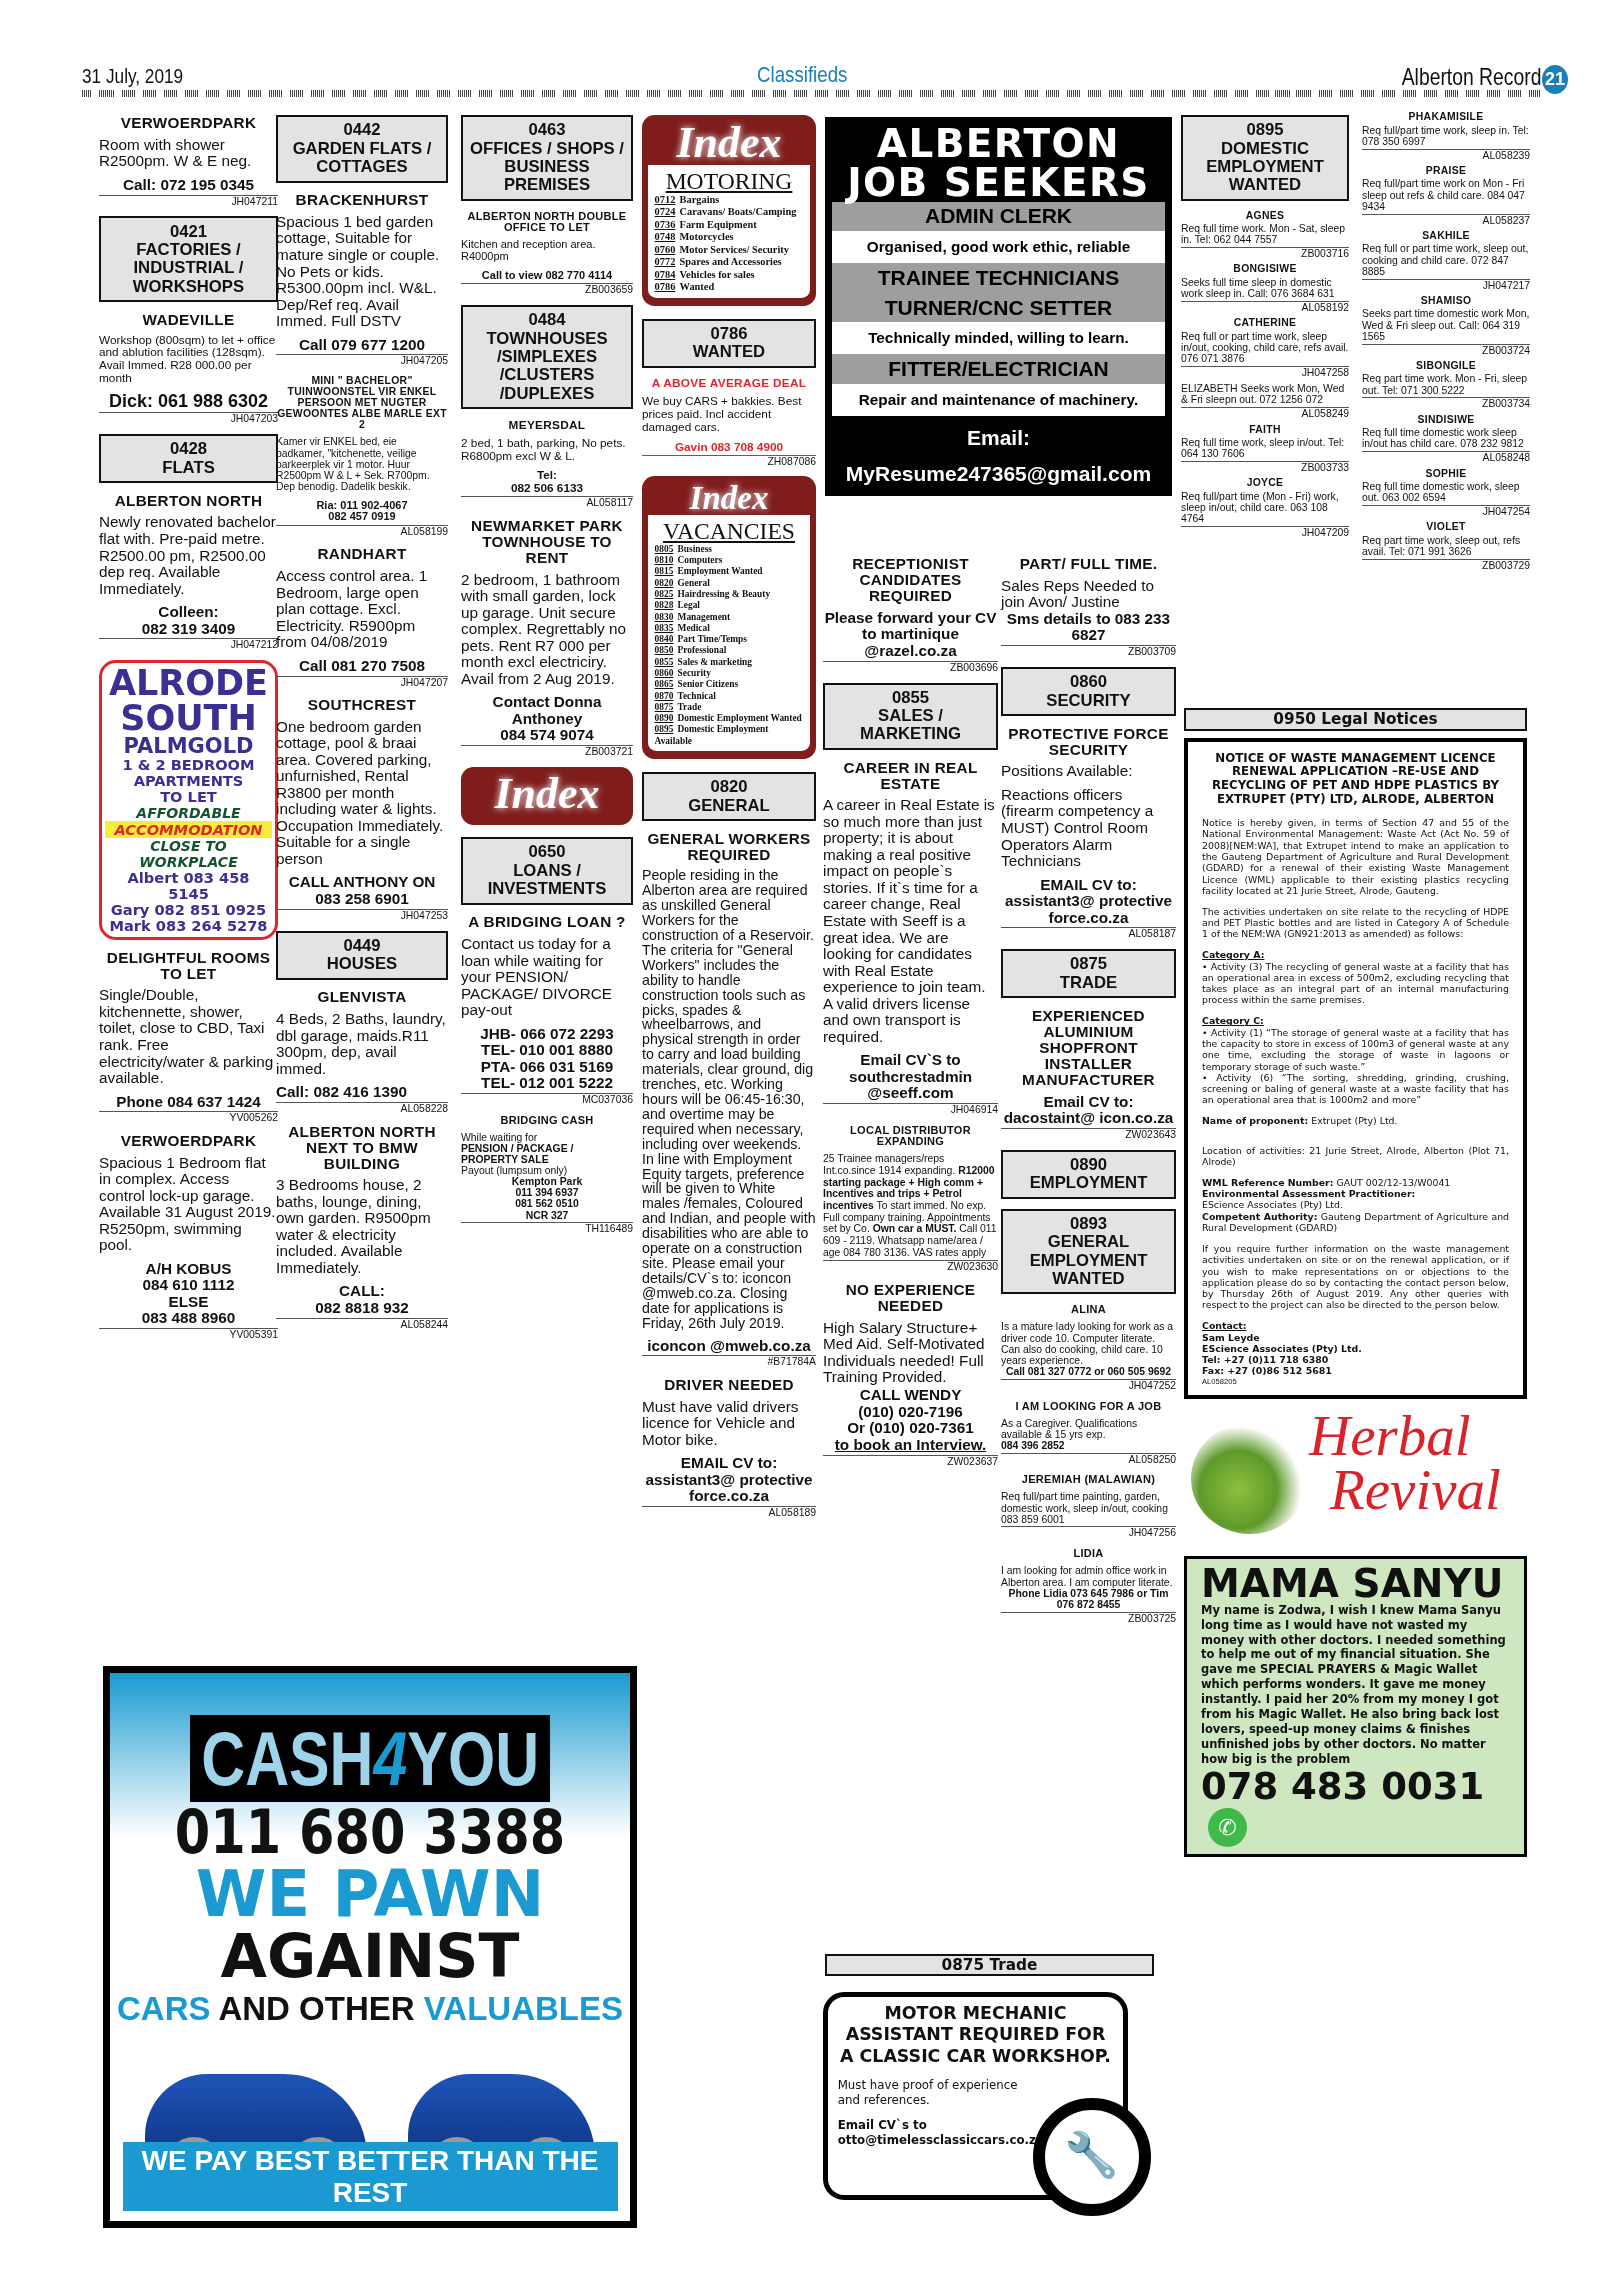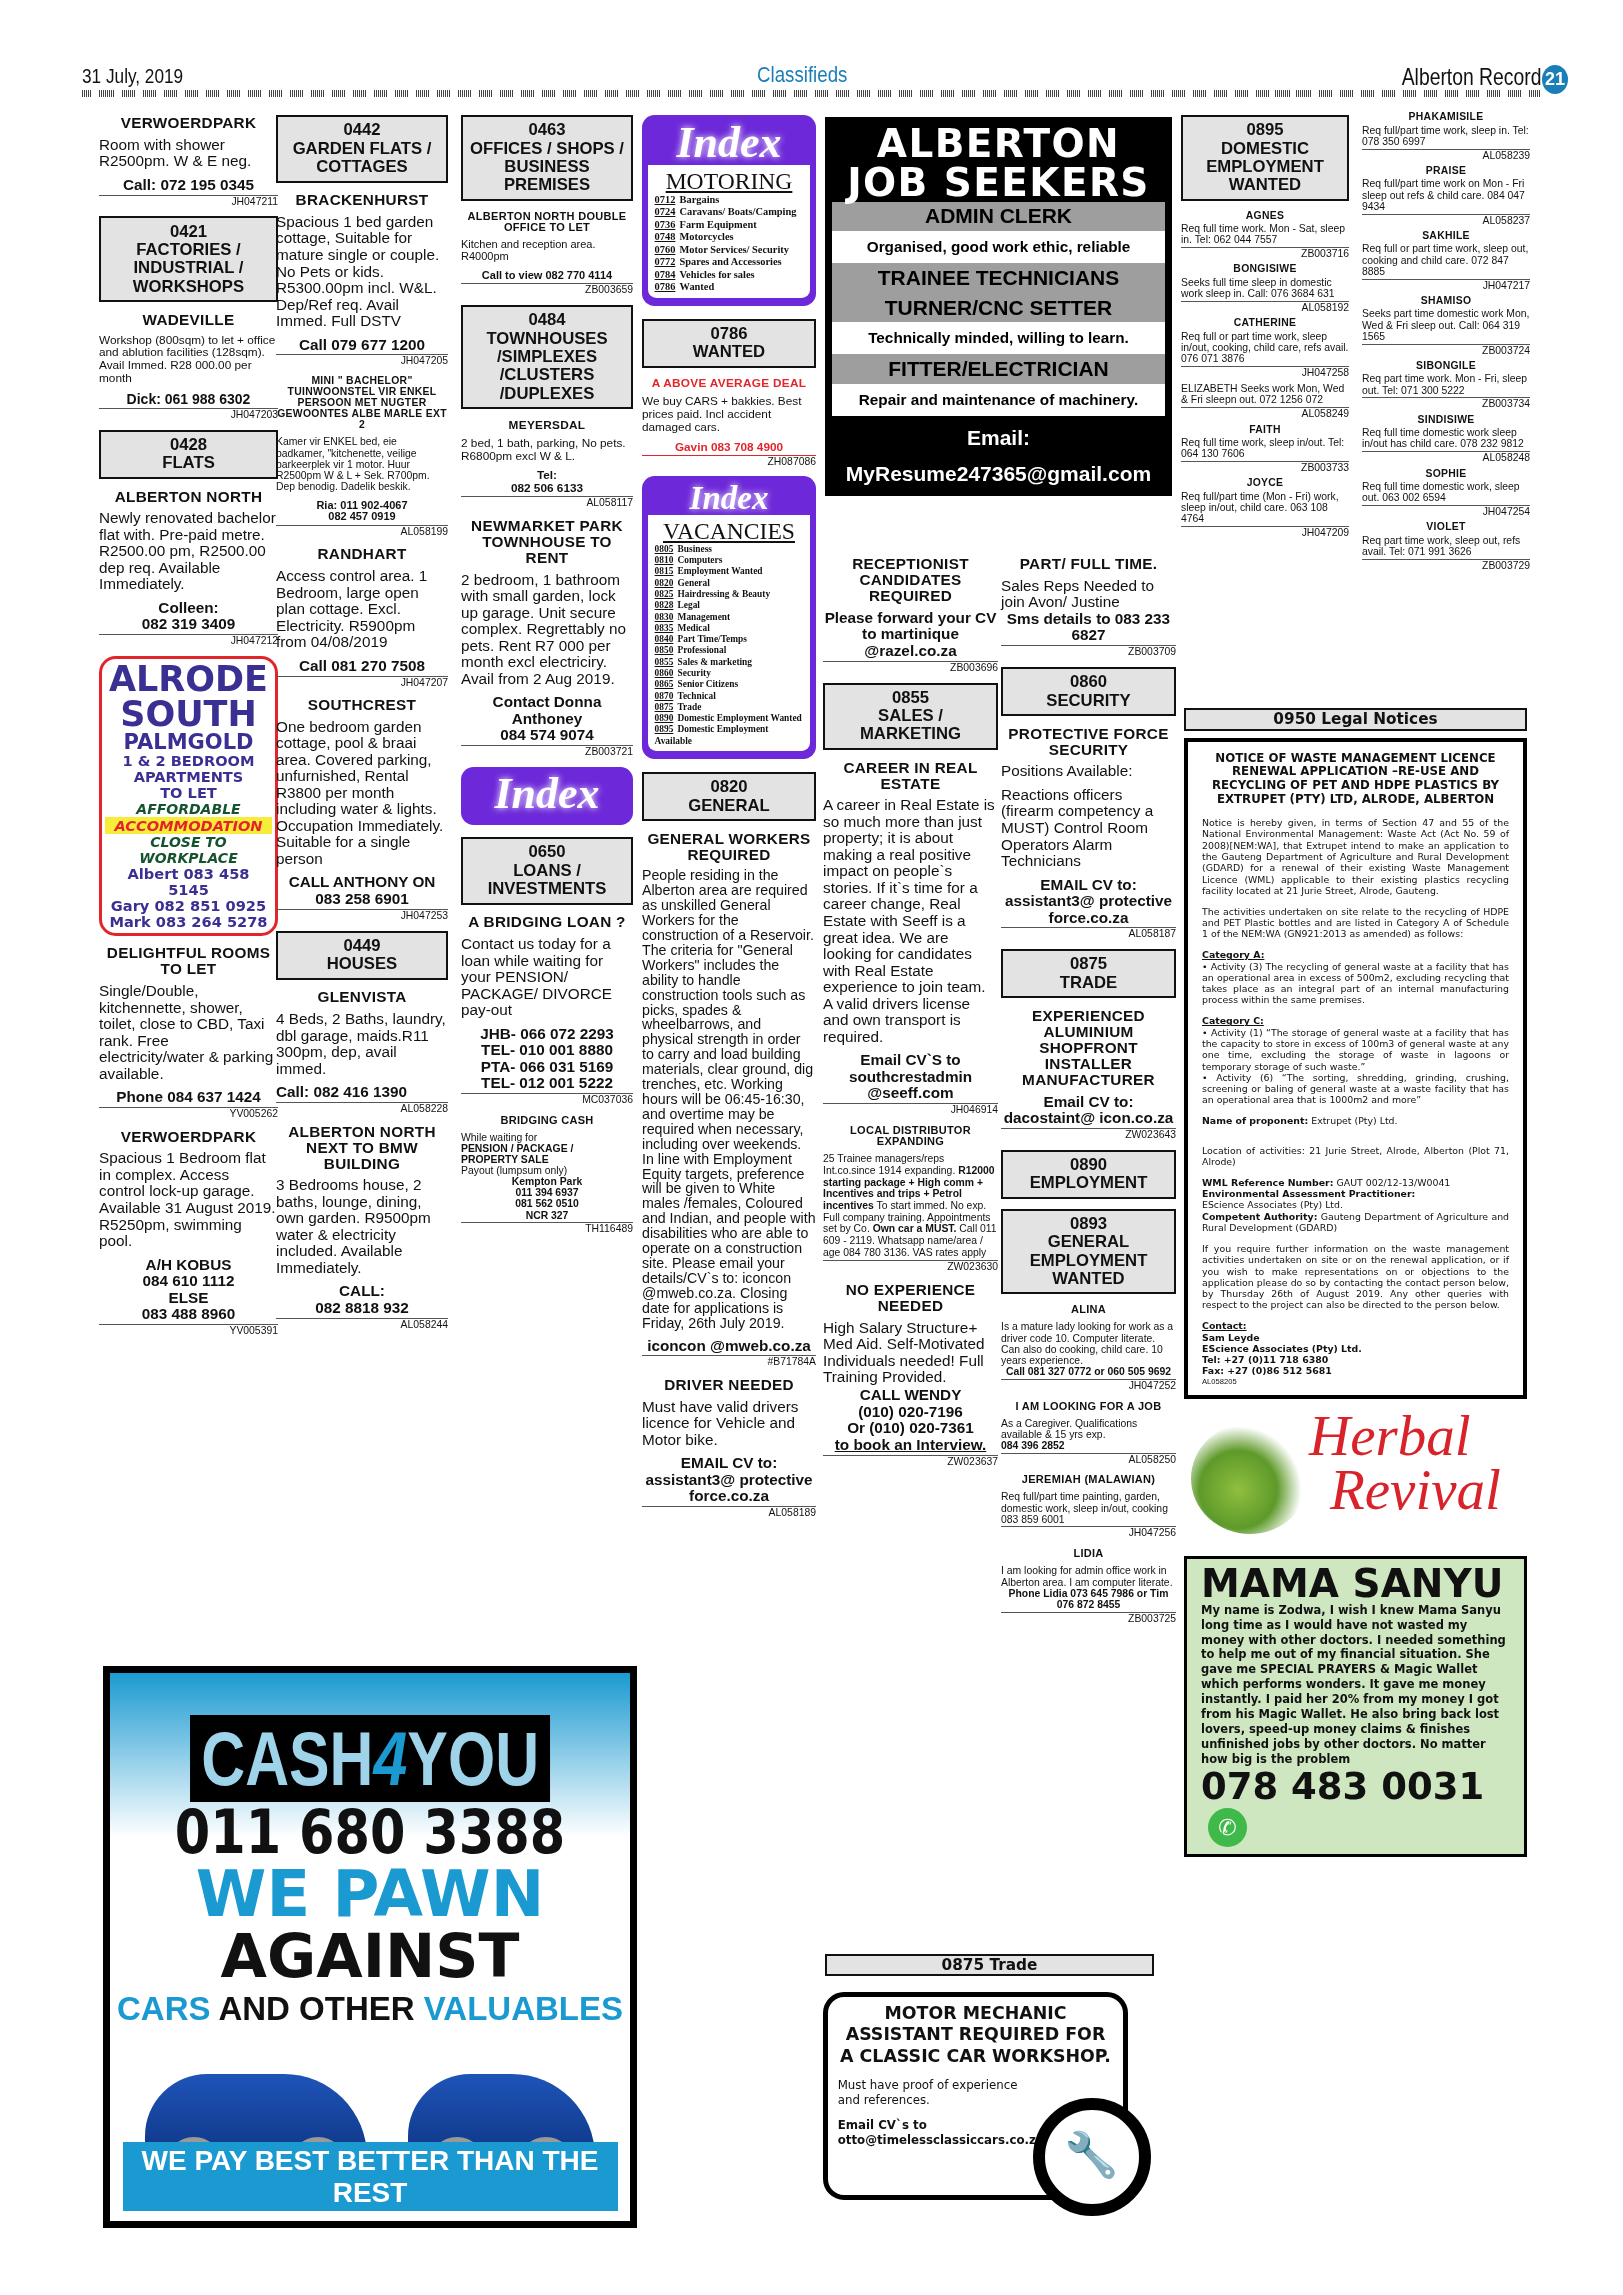--- a/index.html
+++ b/index.html
@@ -28,7 +28,7 @@
 .ad .ct{text-align:center;font-weight:bold;font-size:15.3px;line-height:1.08}
 .ref{border-top:1px solid #555;text-align:right;font-size:10.4px;margin-top:1.4px;padding-top:0}
 .red{color:#e3242b}
-.index{background:#6d28d9;border-radius:12.5px;padding:5.6px 5.6px 8.3px;margin:4.2px 0 12.5px}
+.index{background:#7f1d1d;border-radius:12.5px;padding:5.6px 5.6px 8.3px;margin:4.2px 0 12.5px}
 .index .ttl{color:#fff;font-family:"Liberation Serif",serif;font-style:italic;font-weight:bold;font-size:44px;text-align:center;line-height:1;text-shadow:0 0 7px #fff}
 .index .body{background:#fff;border-radius:0 0 8.3px 8.3px;padding:4.2px 7px}
 .index .sub{font-family:"Liberation Serif",serif;font-size:23.6px;text-align:center;text-decoration:underline;line-height:1.05}

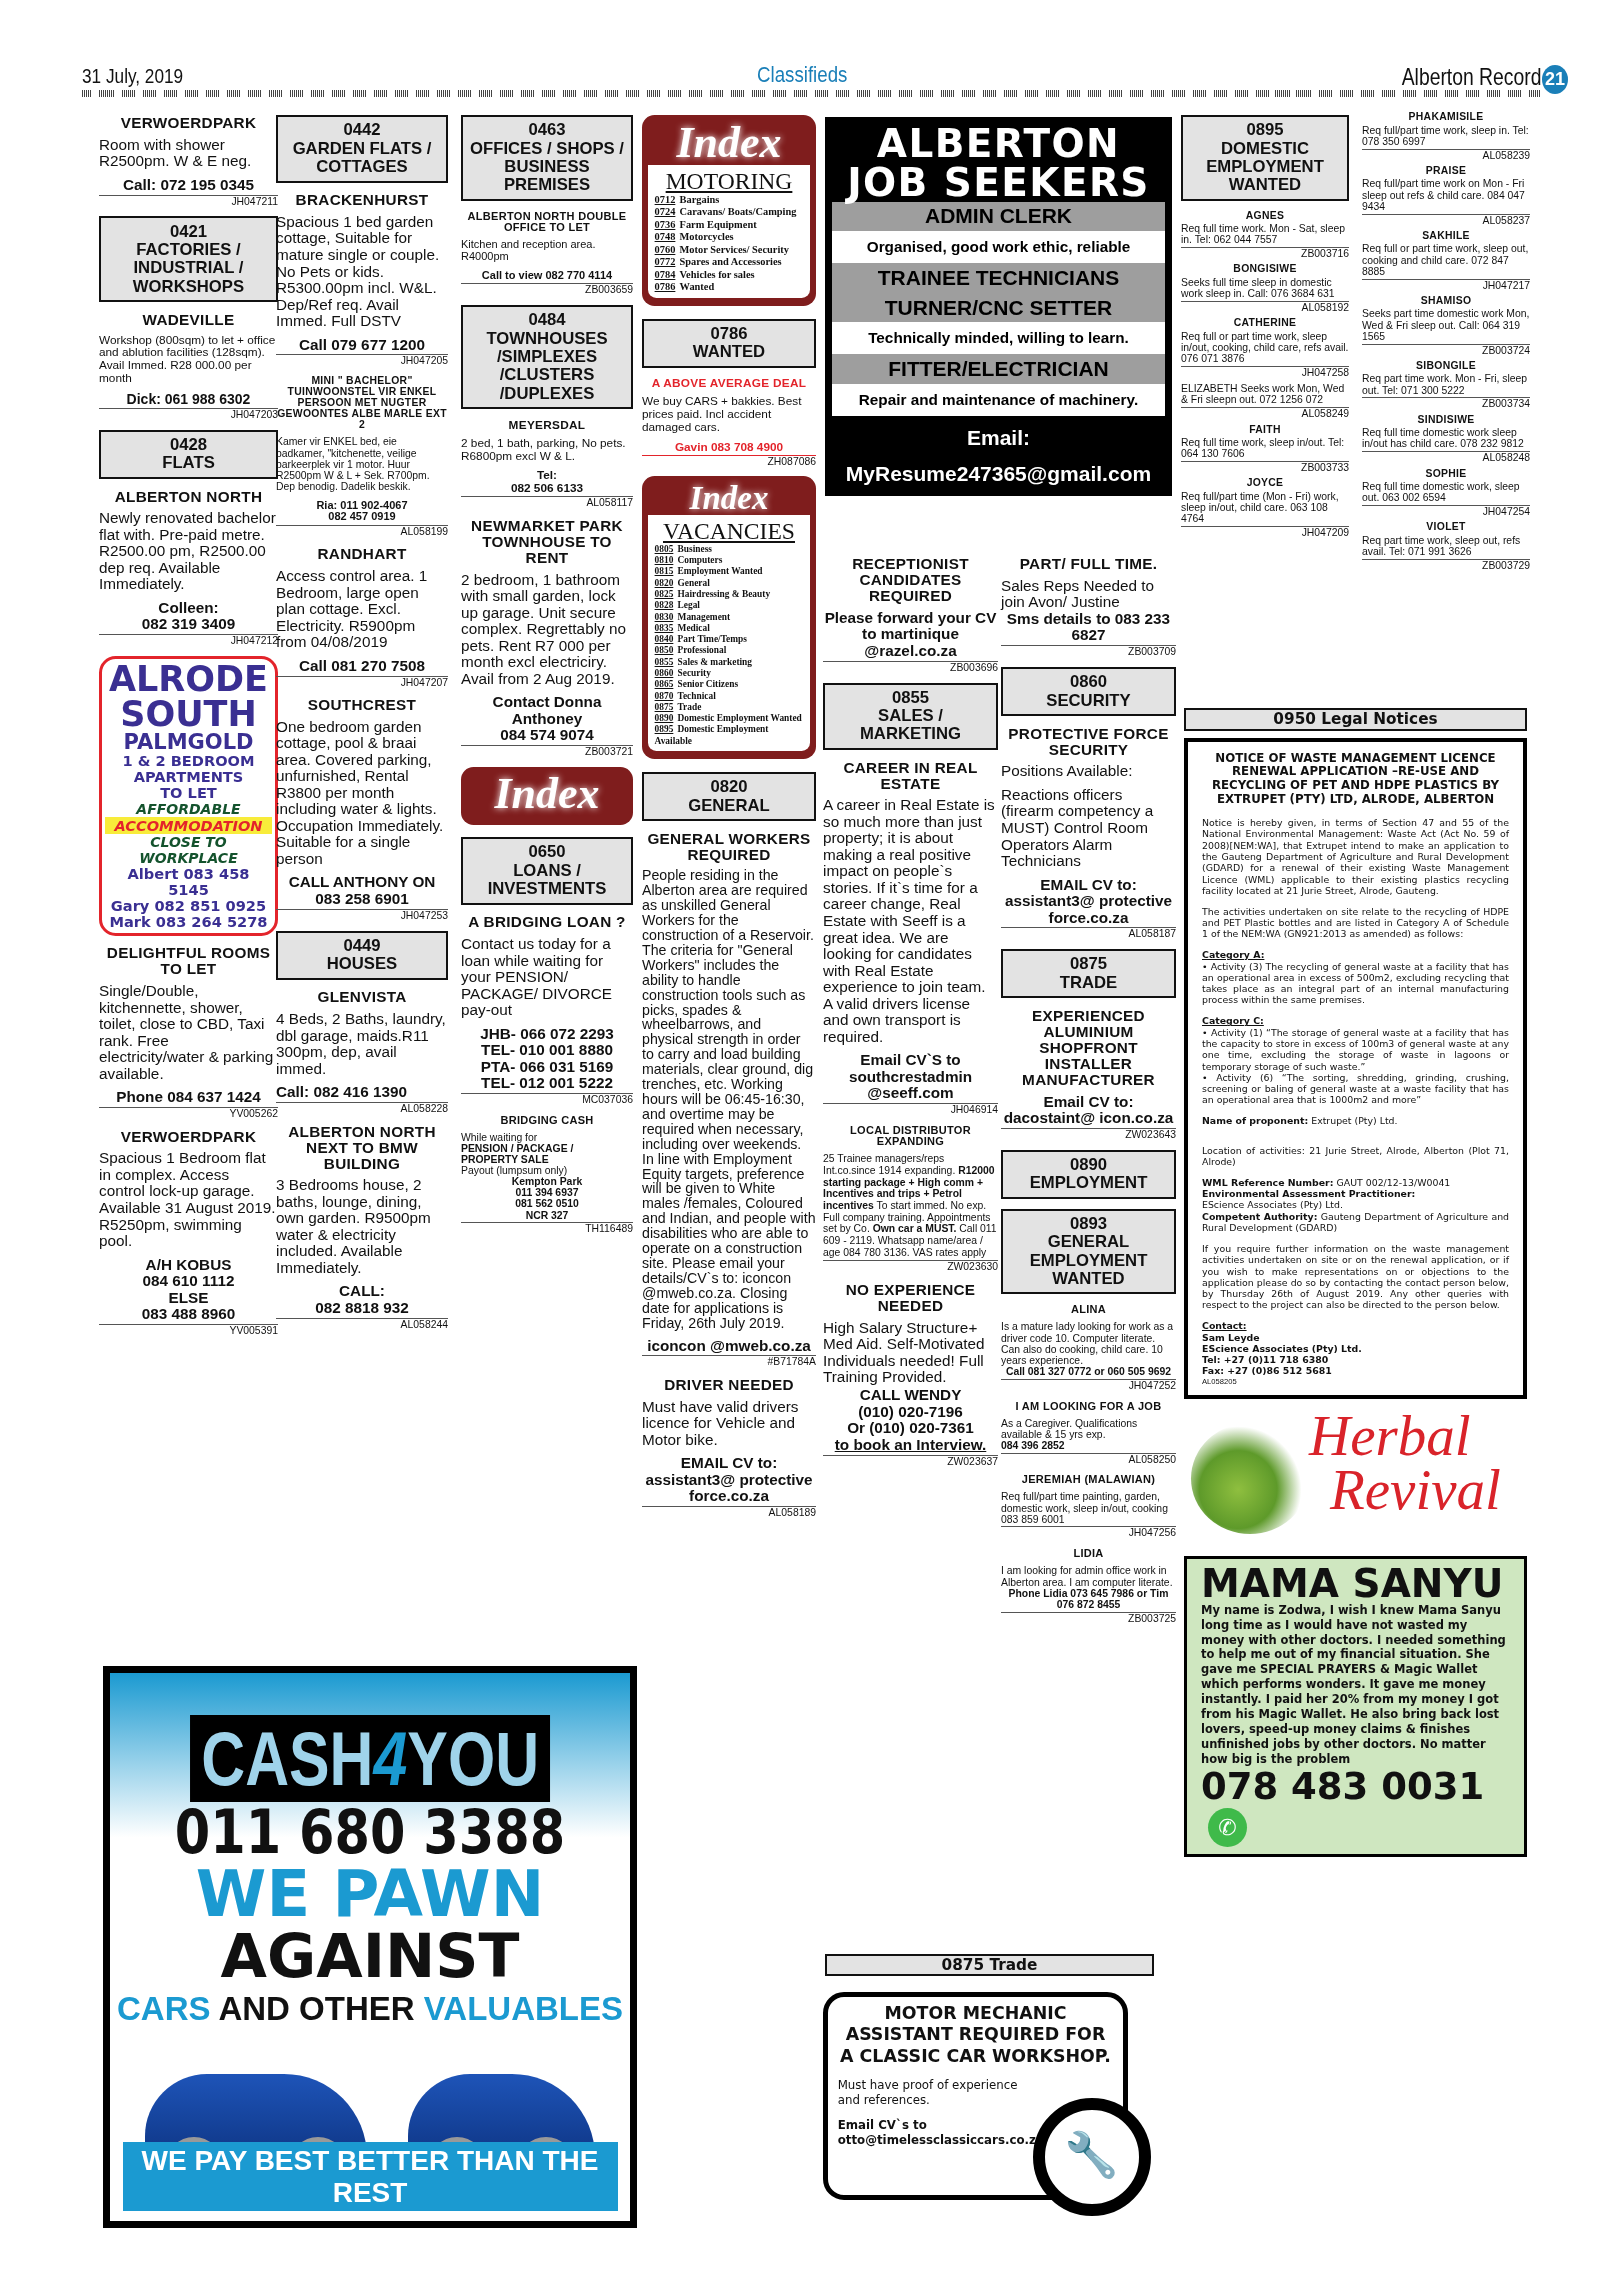--- a/index.html
+++ b/index.html
@@ -104,7 +104,7 @@
   <div class="ad">
     <h4>WADEVILLE</h4>
     <p class="small">Workshop (800sqm) to let + office and ablution facilities (128sqm). Avail Immed. R28 000.00 per month</p>
-    <div class="ct" style="font-size:14px">Dick: 061 988 6302</div>
+    <div class="ct" style="font-size:18px">Dick: 061 988 6302</div>
     <div class="ref">JH047203</div>
   </div>
   <div class="cat">

